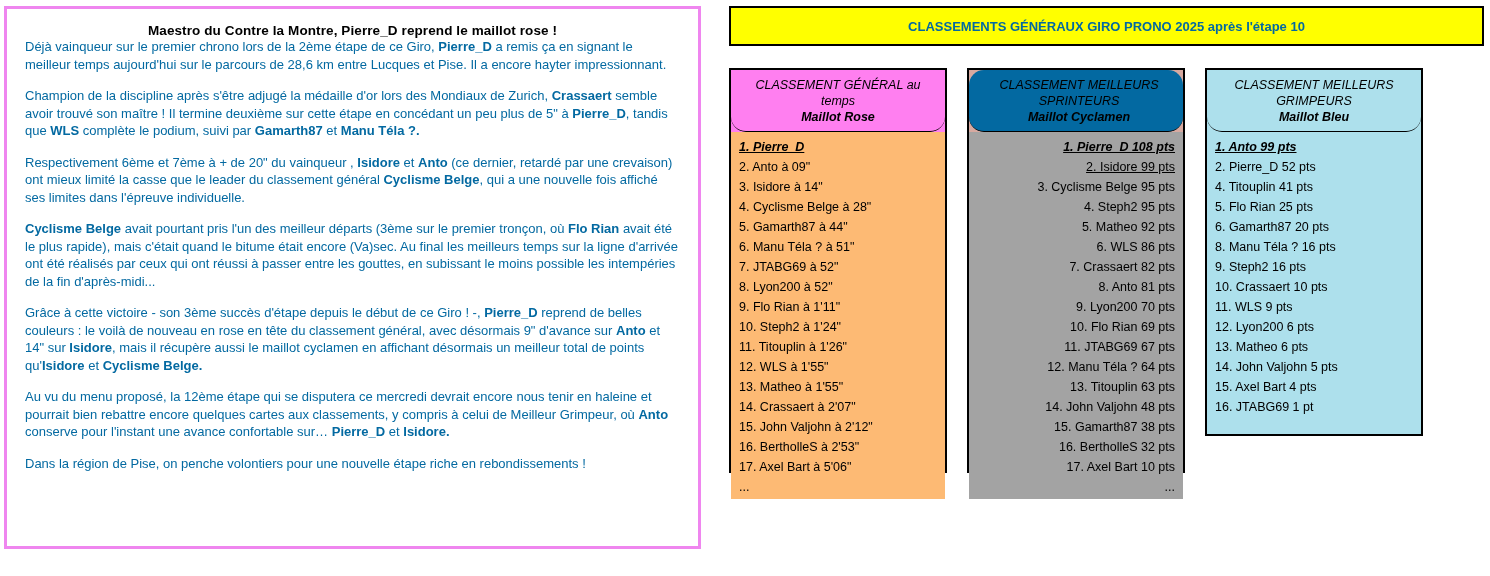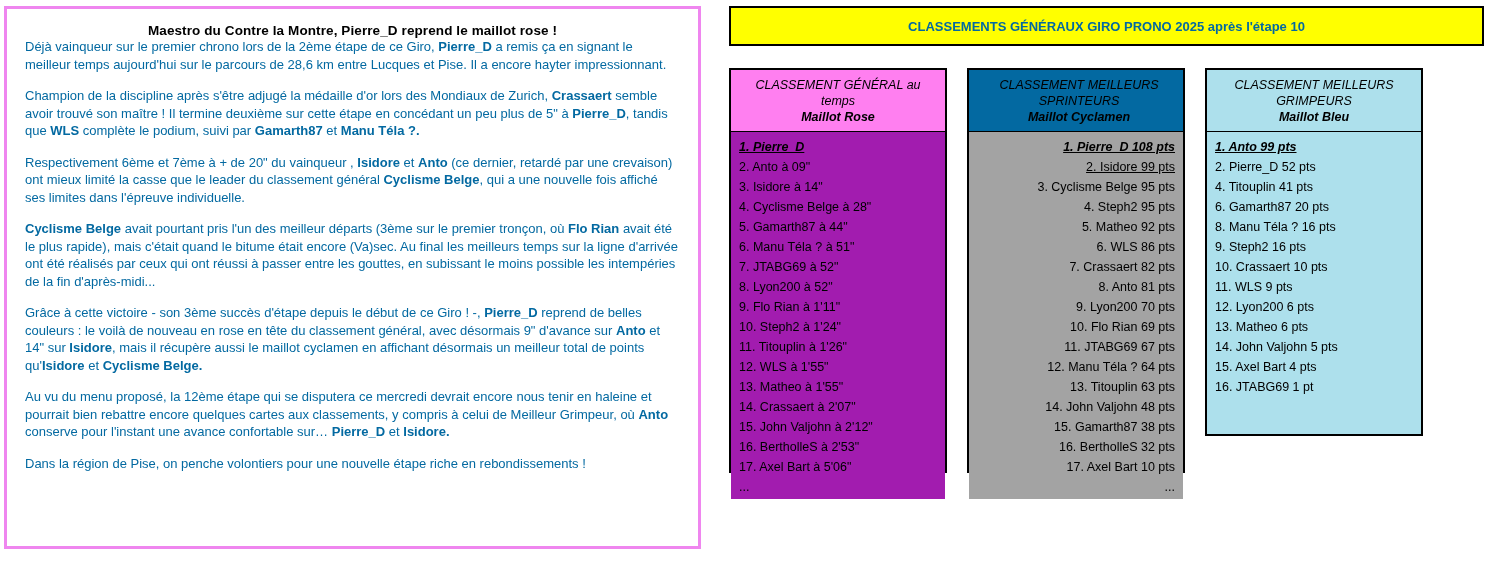--- a/index.html
+++ b/index.html
@@ -86,6 +86,7 @@
     font-size: 12.5px;
     line-height: 16px;
     border-bottom: 1px solid #000;
+    border-radius: 15px;
   }
   .rank-table .thead .t1 { display: block; }
   .rank-table .thead .t2 { display: block; font-weight: bold; }

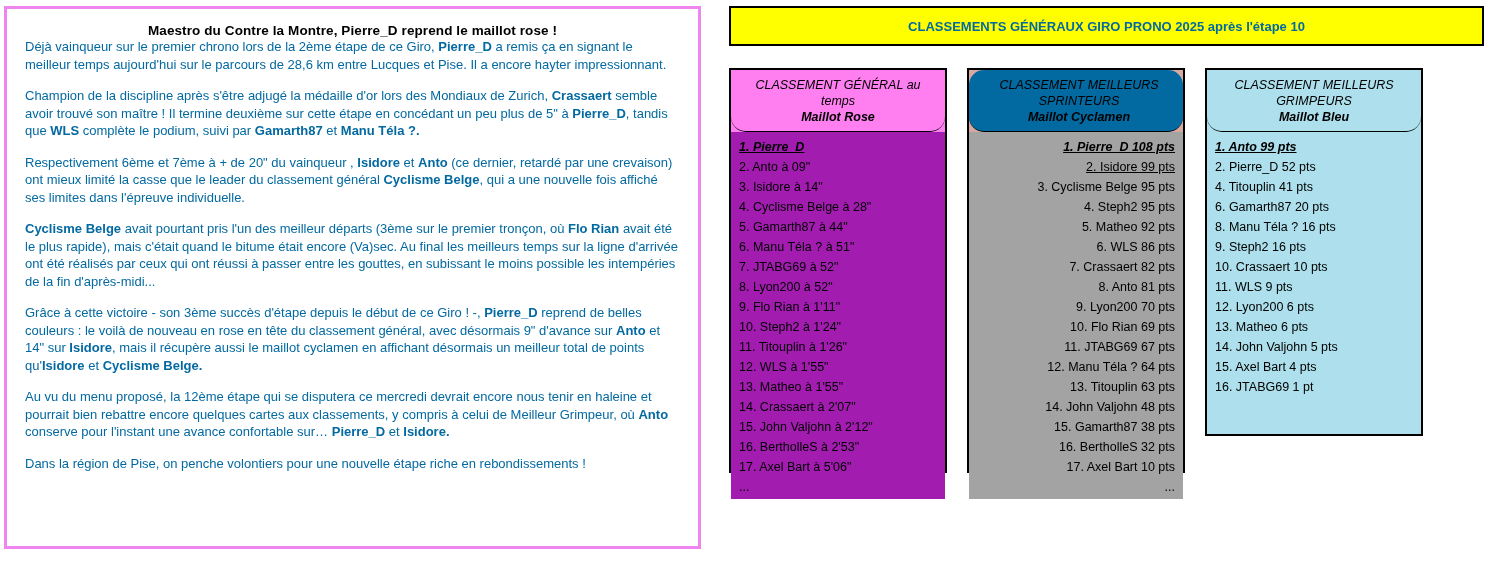--- a/index.html
+++ b/index.html
@@ -146,7 +146,7 @@
         <span class="t1">CLASSEMENT GÉNÉRAL au temps</span>
         <span class="t2">Maillot Rose</span>
       </div>
-      <div class="tbody" style="background: #a21caf;">
+      <div class="tbody" style="background: #fdba74;">
           <div class="row leader">1. Pierre_D</div>
           <div class="row">2. Anto à 09"</div>
           <div class="row">3. Isidore à 14"</div>

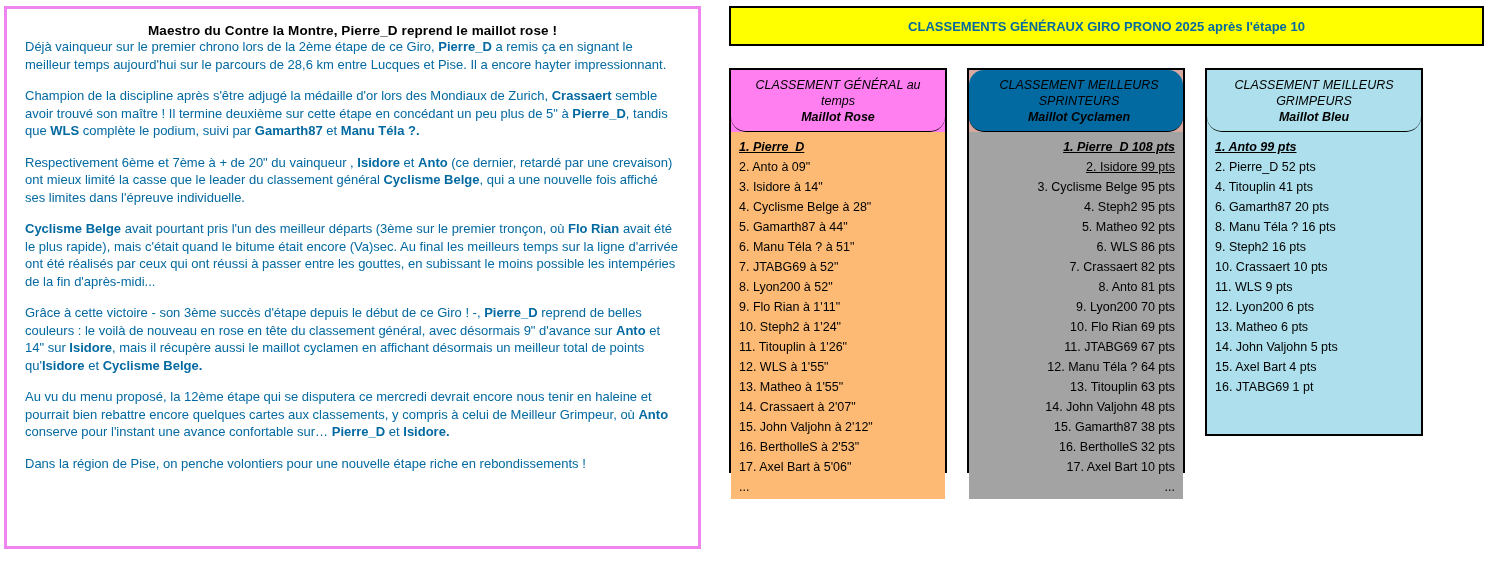--- a/index.html
+++ b/index.html
@@ -204,6 +204,7 @@
           <div class="row leader">1. Anto 99 pts</div>
           <div class="row">2. Pierre_D 52 pts</div>
           <div class="row">4. Titouplin 41 pts</div>
+          <div class="row">5. Flo Rian 25 pts</div>
           <div class="row">6. Gamarth87 20 pts</div>
           <div class="row">8. Manu Téla ? 16 pts</div>
           <div class="row">9. Steph2 16 pts</div>

